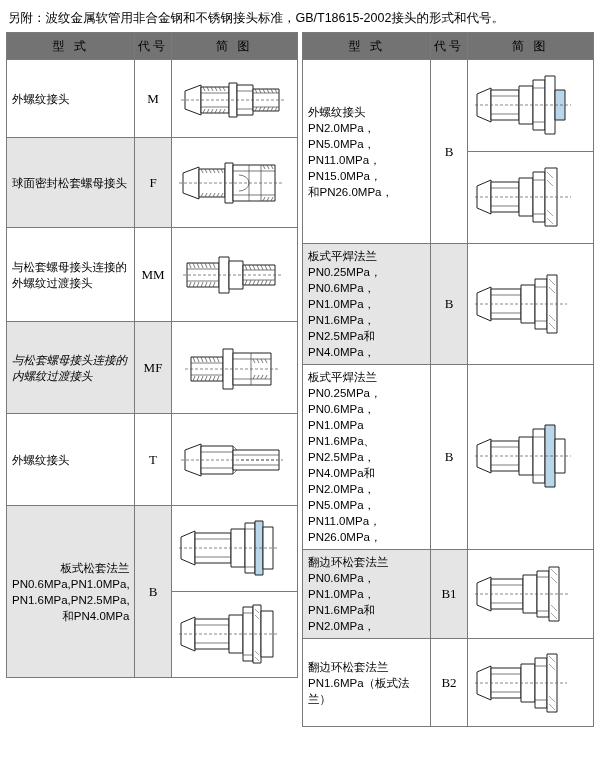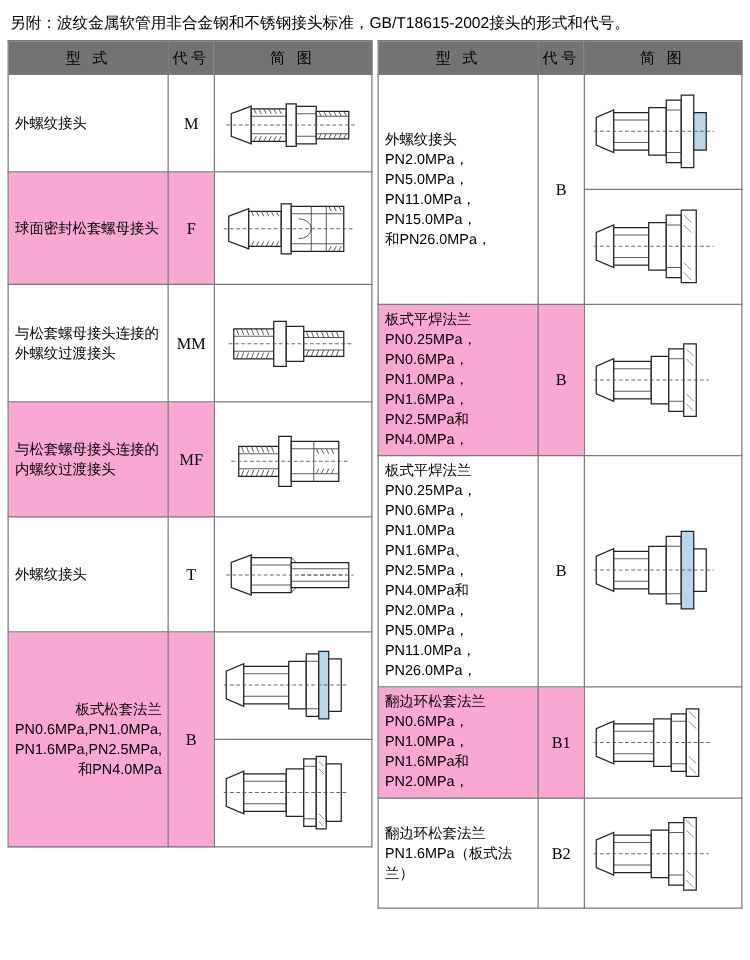--- a/index.html
+++ b/index.html
@@ -67,7 +67,7 @@
     background: #ffffff;
     text-align: center;
   }
-  .hl { background: #f9a8d4; }
+  .hl { background: #e5e5e5; }
   .wh { background: #ffffff; }
 
   .col-type { width: 128px; }

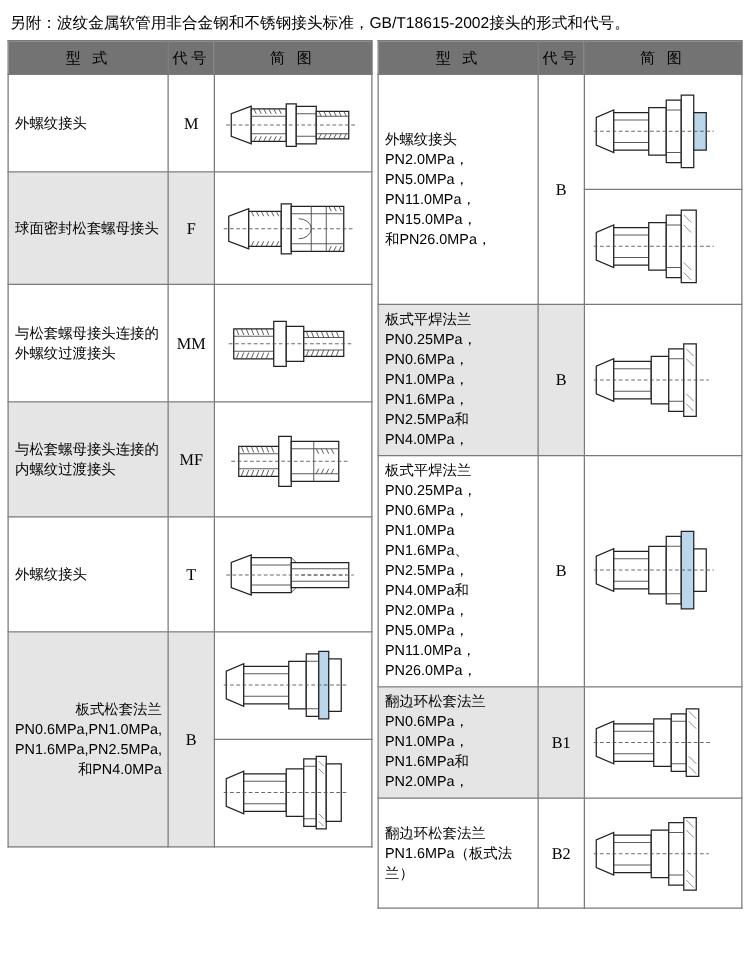--- a/index.html
+++ b/index.html
@@ -185,7 +185,7 @@
         </tr>
 
         <tr style="height:92px;">
-          <td class="txt hl" style="white-space:pre-line;">与松套螺母接头连接的内螺纹过渡接头</td>
+          <td class="txt hl" style="white-space:pre-line;font-style:italic;">与松套螺母接头连接的内螺纹过渡接头</td>
           <td class="code hl">MF</td>
           <td class="fig">
             <div class="figwrap">

